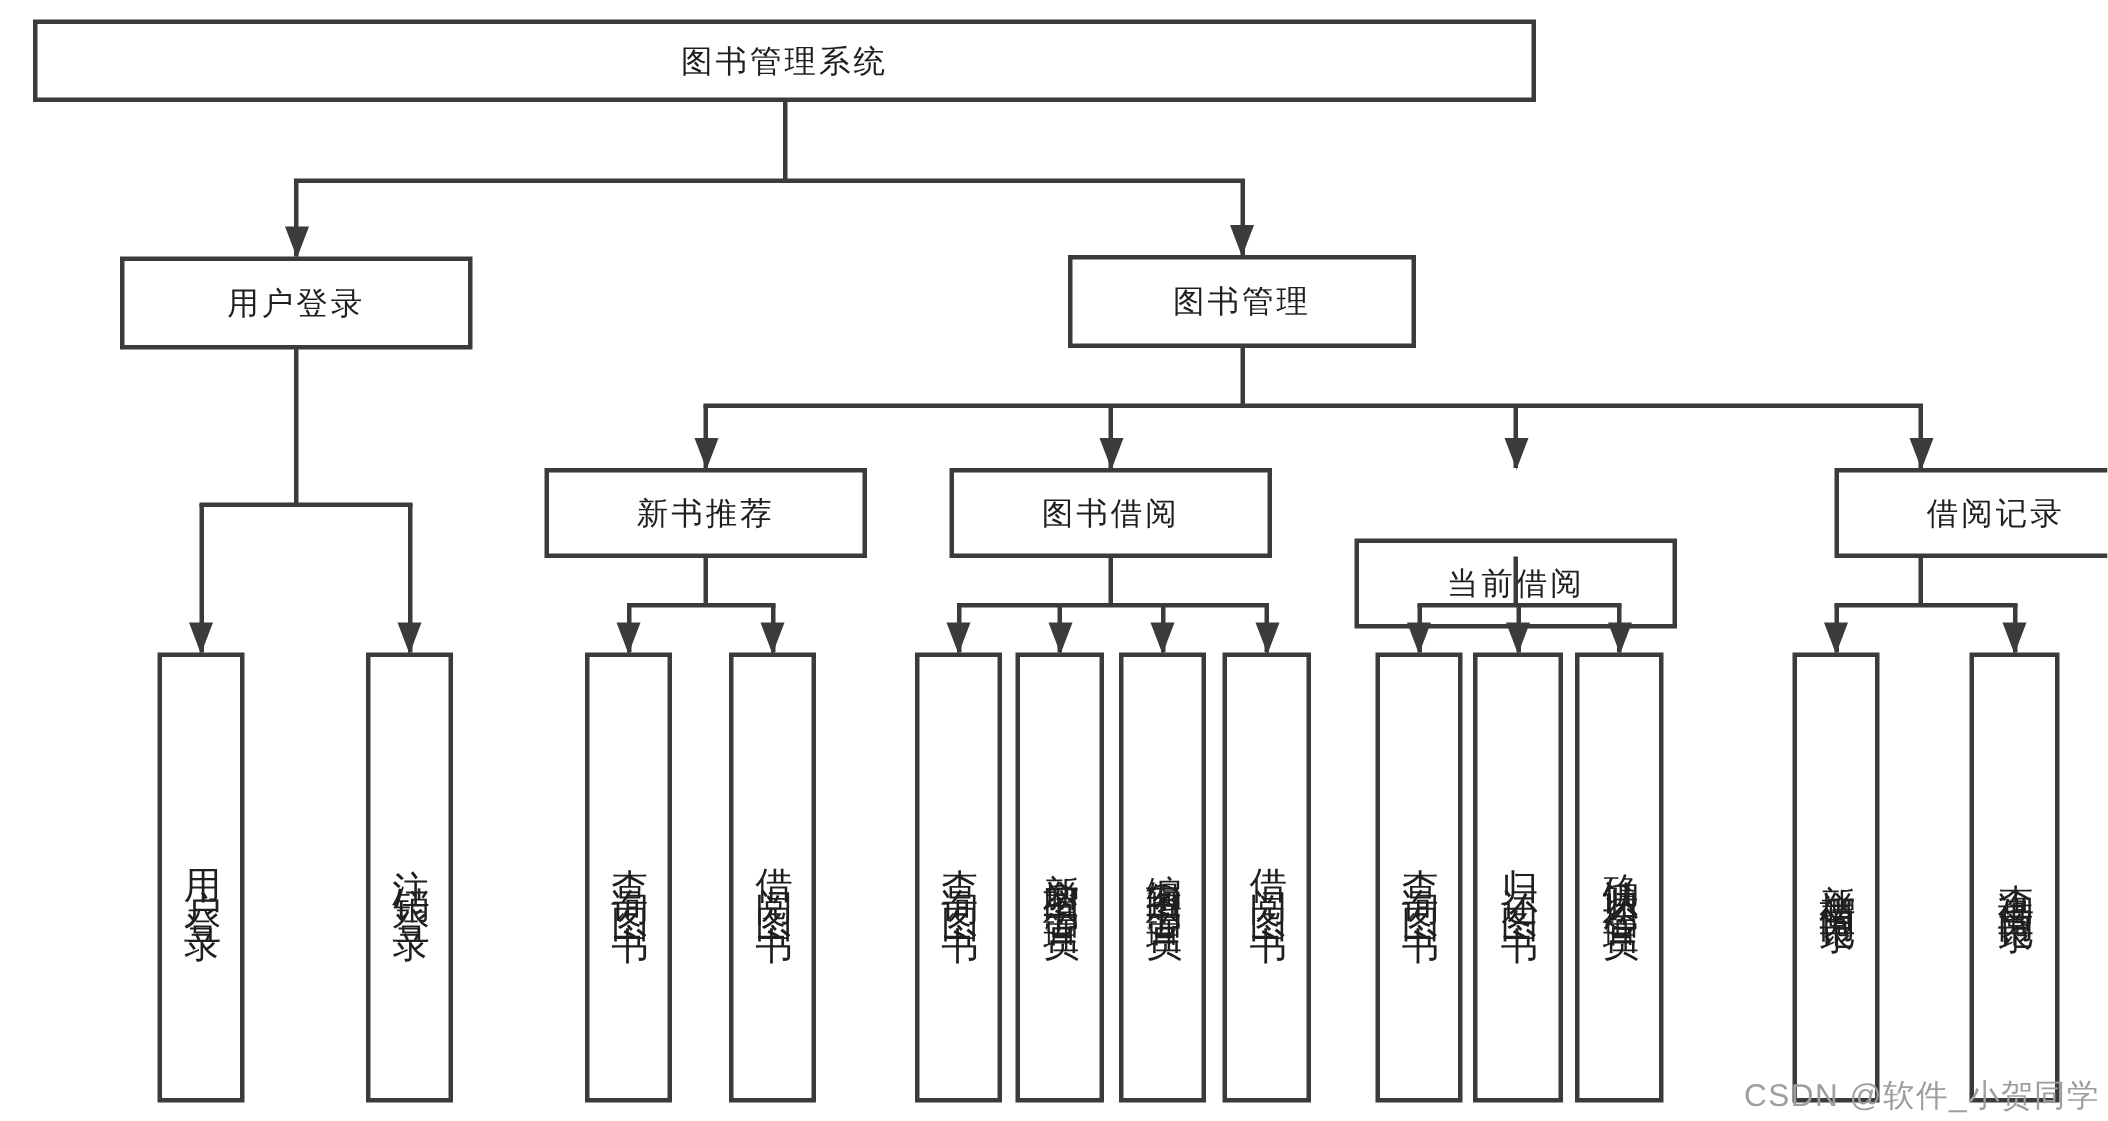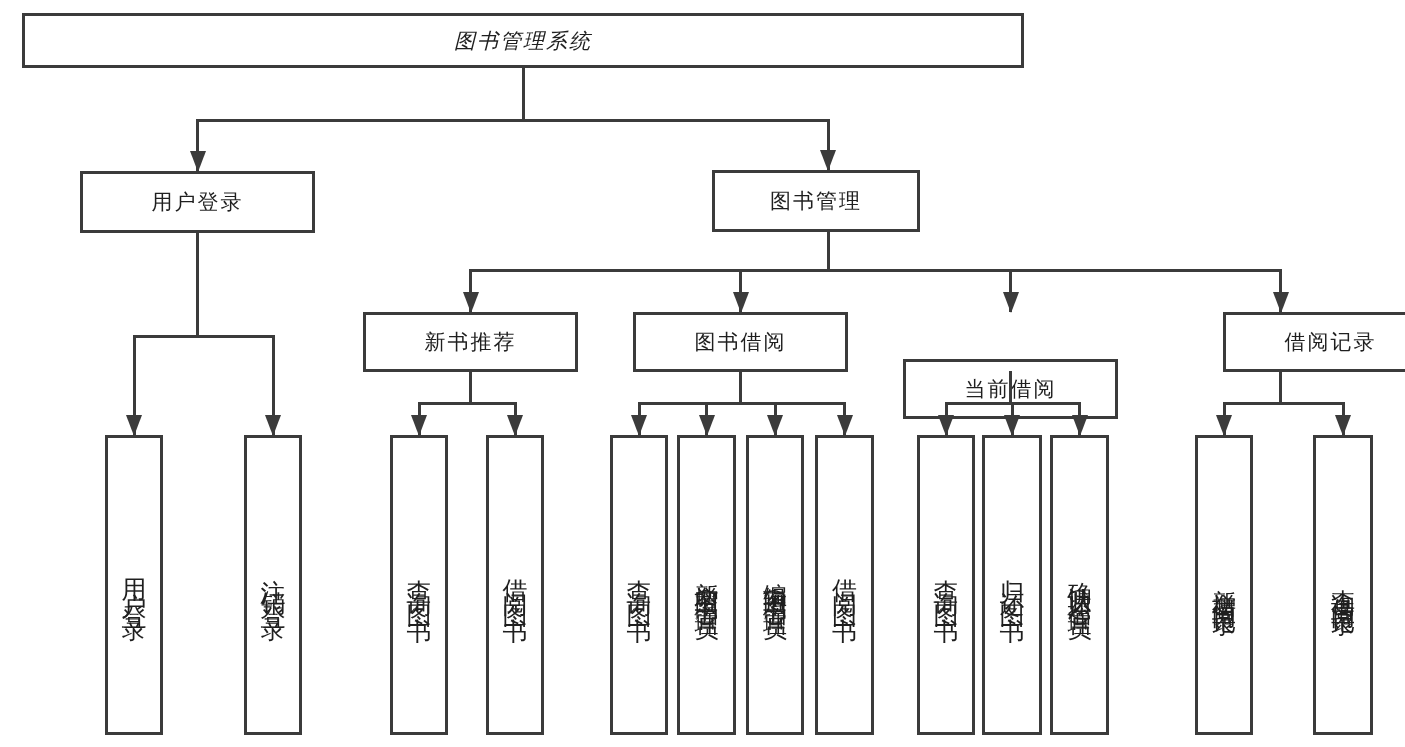--- a/index.html
+++ b/index.html
@@ -66,7 +66,7 @@
 <body>
 
 <div id="stage">
-<div class="node h" style="left: 22px; top: 13px; width: 1002px; height: 55px; font-style: italic;">
+<div class="node h" style="left: 22px; top: 13px; width: 1002px; height: 55px;">
       <span class="lbl">图书管理系统</span>
     </div>
     <div class="node h" style="left: 80px; top: 171px; width: 235px; height: 62px;">

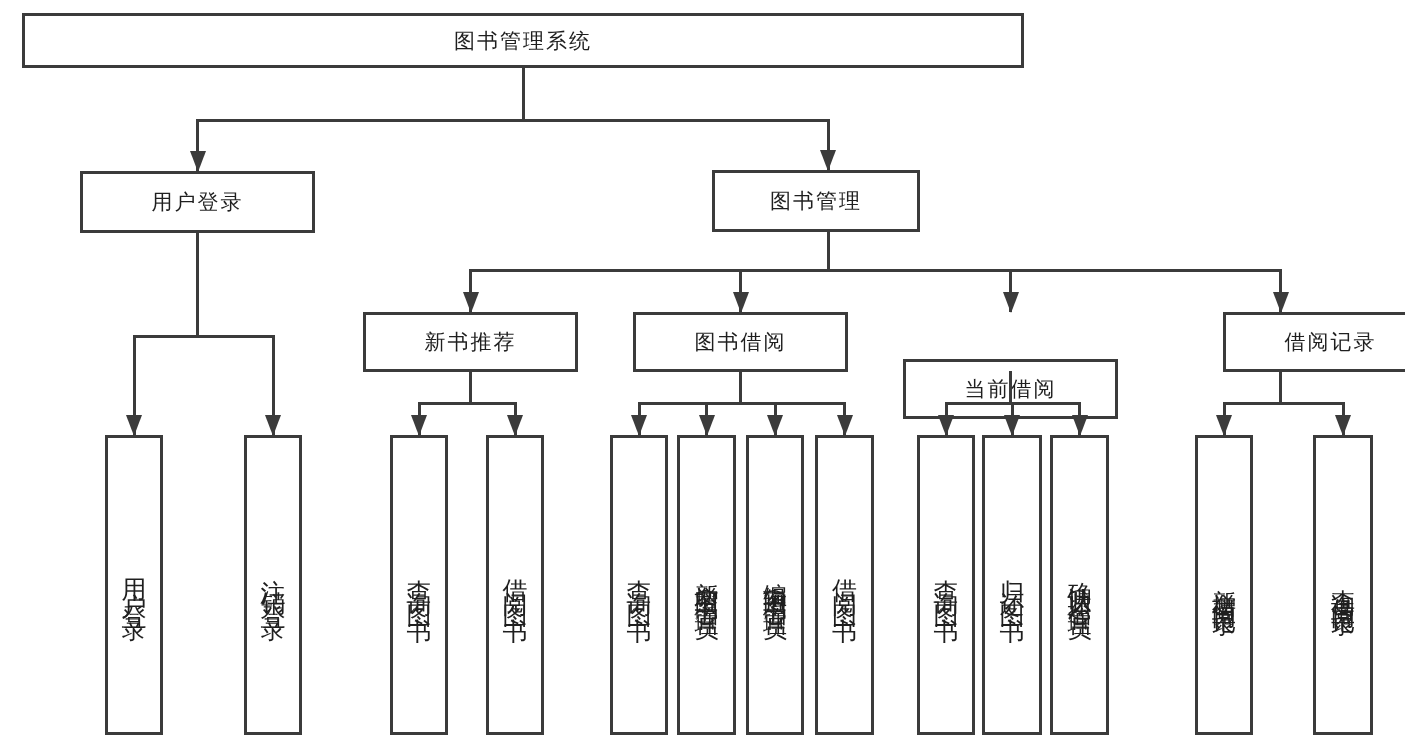--- a/index.html
+++ b/index.html
@@ -72,7 +72,7 @@
     <div class="node h" style="left: 80px; top: 171px; width: 235px; height: 62px;">
       <span class="lbl">用户登录</span>
     </div>
-    <div class="node h" style="left: 712px; top: 170px; width: 208px; height: 62px;">
+    <div class="node h" style="left: 712px; top: 170px; width: 232px; height: 62px;">
       <span class="lbl">图书管理</span>
     </div>
     <div class="node h" style="left: 363px; top: 312px; width: 215px; height: 60px; text-align: right;">

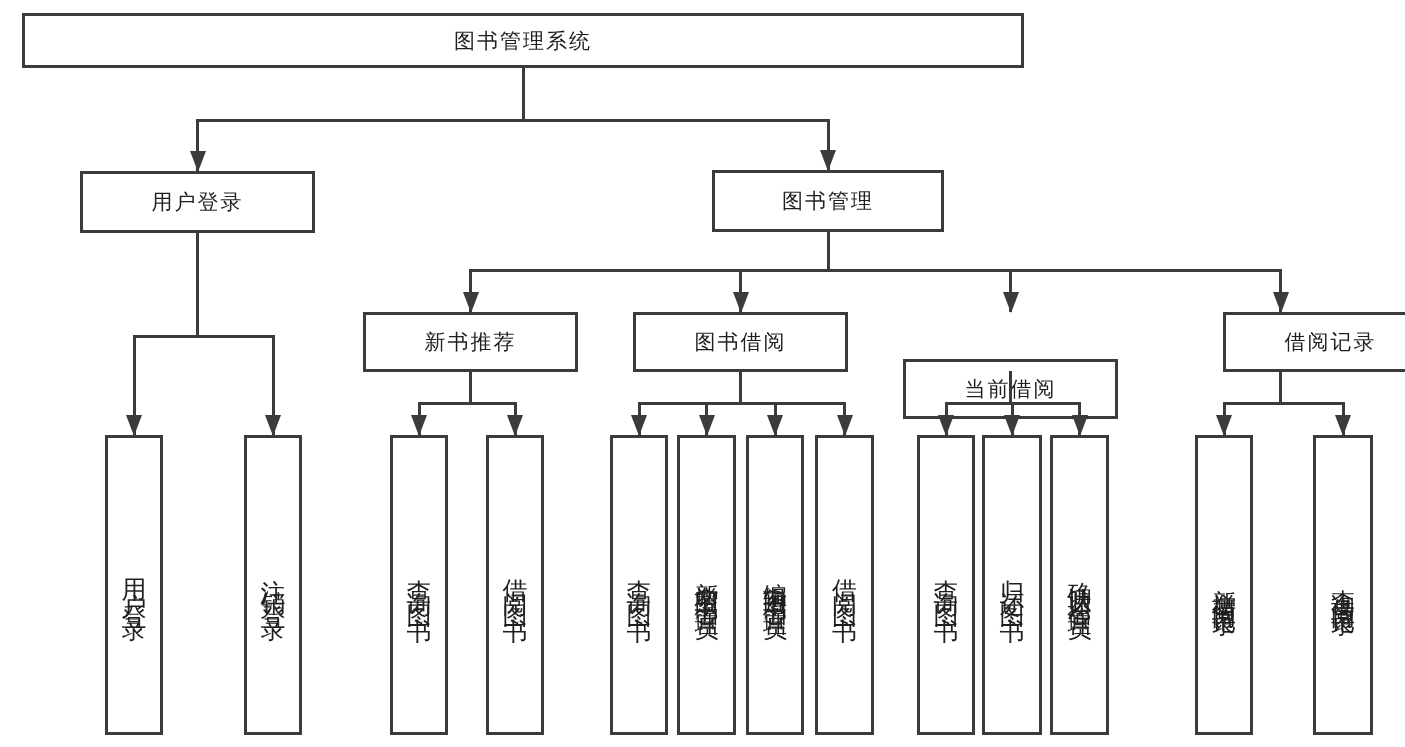--- a/index.html
+++ b/index.html
@@ -66,6 +66,7 @@
 <body>
 
 <div id="stage">
+  <div id="watermark" style="color: rgb(158, 158, 158);">CSDN @软件_小贺同学</div>
 <div class="node h" style="left: 22px; top: 13px; width: 1002px; height: 55px;">
       <span class="lbl">图书管理系统</span>
     </div>

